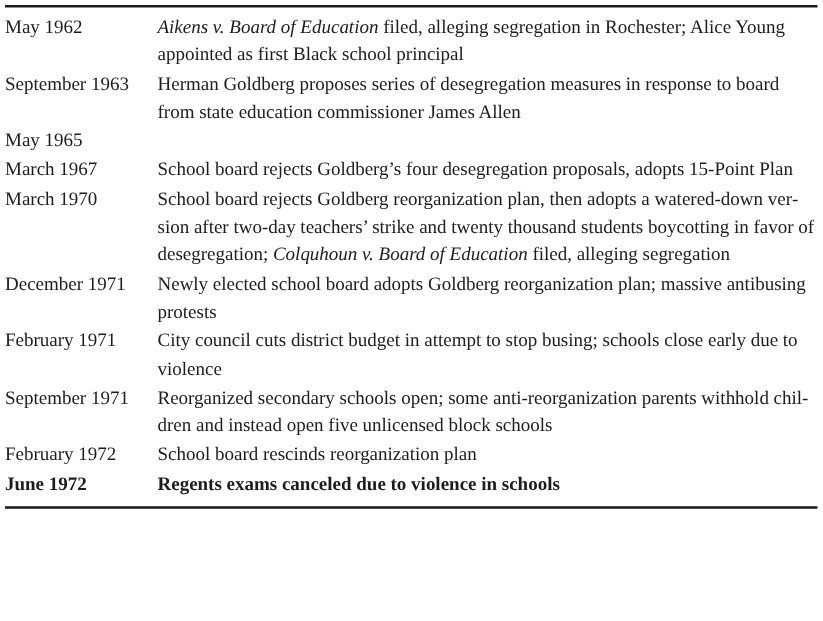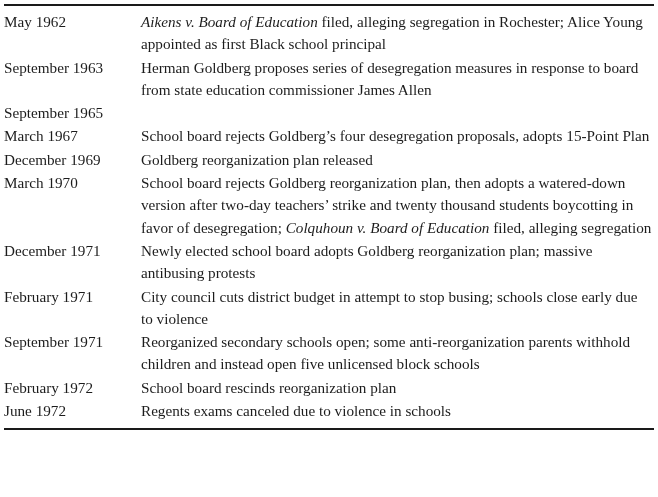--- a/index.html
+++ b/index.html
@@ -12,7 +12,7 @@
     font-family: "DejaVu Serif", "Liberation Serif", serif;
     font-size: 13.2px; color: #1c1c1c;
   }
-  .row { display: flex; line-height: 22.3px; margin-bottom: 1px; gap: 15px; }
+  .row { display: flex; line-height: 22.3px; margin-bottom: 1px; }
   .row:last-child { margin-bottom: 0; }
   .date { width: 122px; flex: 0 0 122px; white-space: nowrap; }
   .desc { flex: 1 1 auto; padding-right: 2px; }

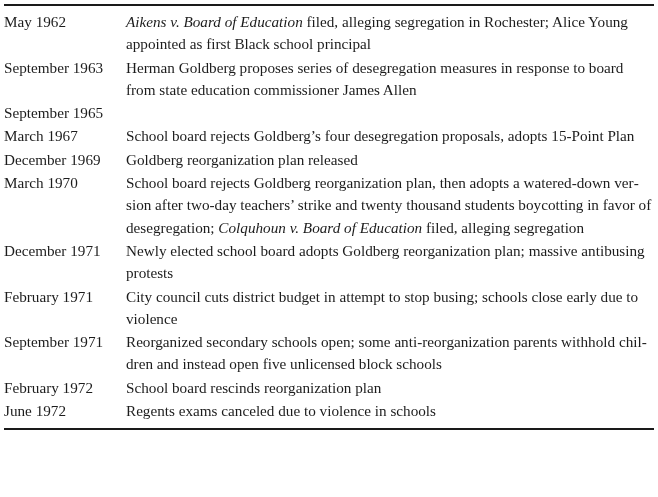--- a/index.html
+++ b/index.html
@@ -32,7 +32,7 @@
       <div class="desc"><span>Herman Goldberg proposes series of desegregation measures in response to board from state education commissioner James Allen</span></div>
     </div>
     <div class="row">
-      <div class="date">September 1965</div>
+      <div class="date">May 1965</div>
     </div>
     <div class="row">
       <div class="date">March 1967</div>

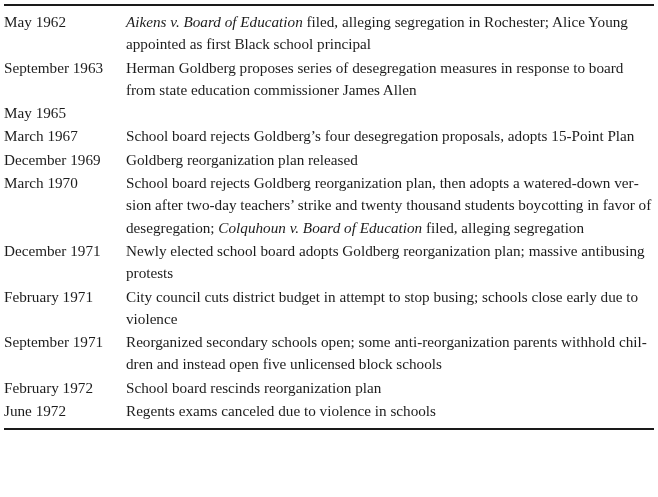--- a/index.html
+++ b/index.html
@@ -39,10 +39,6 @@
       <div class="desc"><span>School board rejects Goldberg’s four desegregation proposals, adopts 15-Point Plan</span></div>
     </div>
     <div class="row">
-      <div class="date">December 1969</div>
-      <div class="desc"><span>Goldberg reorganization plan released</span></div>
-    </div>
-    <div class="row">
       <div class="date">March 1970</div>
       <div class="desc"><span>School board rejects Goldberg reorganization plan, then adopts a watered-down ver­sion after two-day teachers’ strike and twenty thousand students boycotting in favor of desegregation; </span><i>Colquhoun v. Board of Education</i><span> filed, alleging segregation</span></div>
     </div>

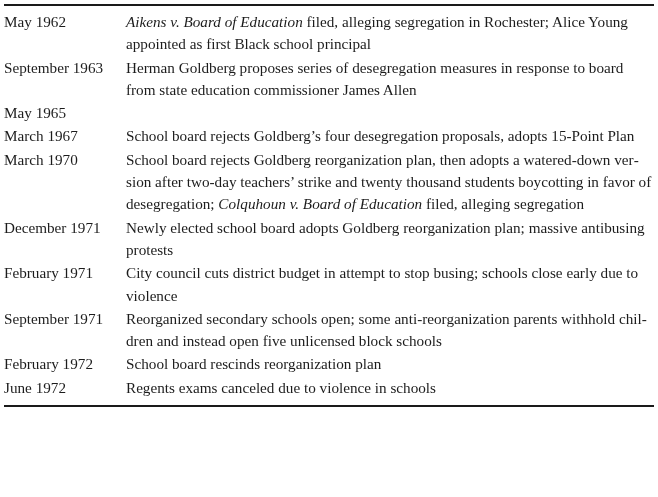--- a/index.html
+++ b/index.html
@@ -13,7 +13,7 @@
     font-size: 13.2px; color: #1c1c1c;
   }
   .row { display: flex; line-height: 22.3px; margin-bottom: 1px; }
-  .row:last-child { margin-bottom: 0; }
+  .row:last-child { margin-bottom: 0; font-weight: bold; }
   .date { width: 122px; flex: 0 0 122px; white-space: nowrap; }
   .desc { flex: 1 1 auto; padding-right: 2px; }
   .desc i { font-style: italic; }

